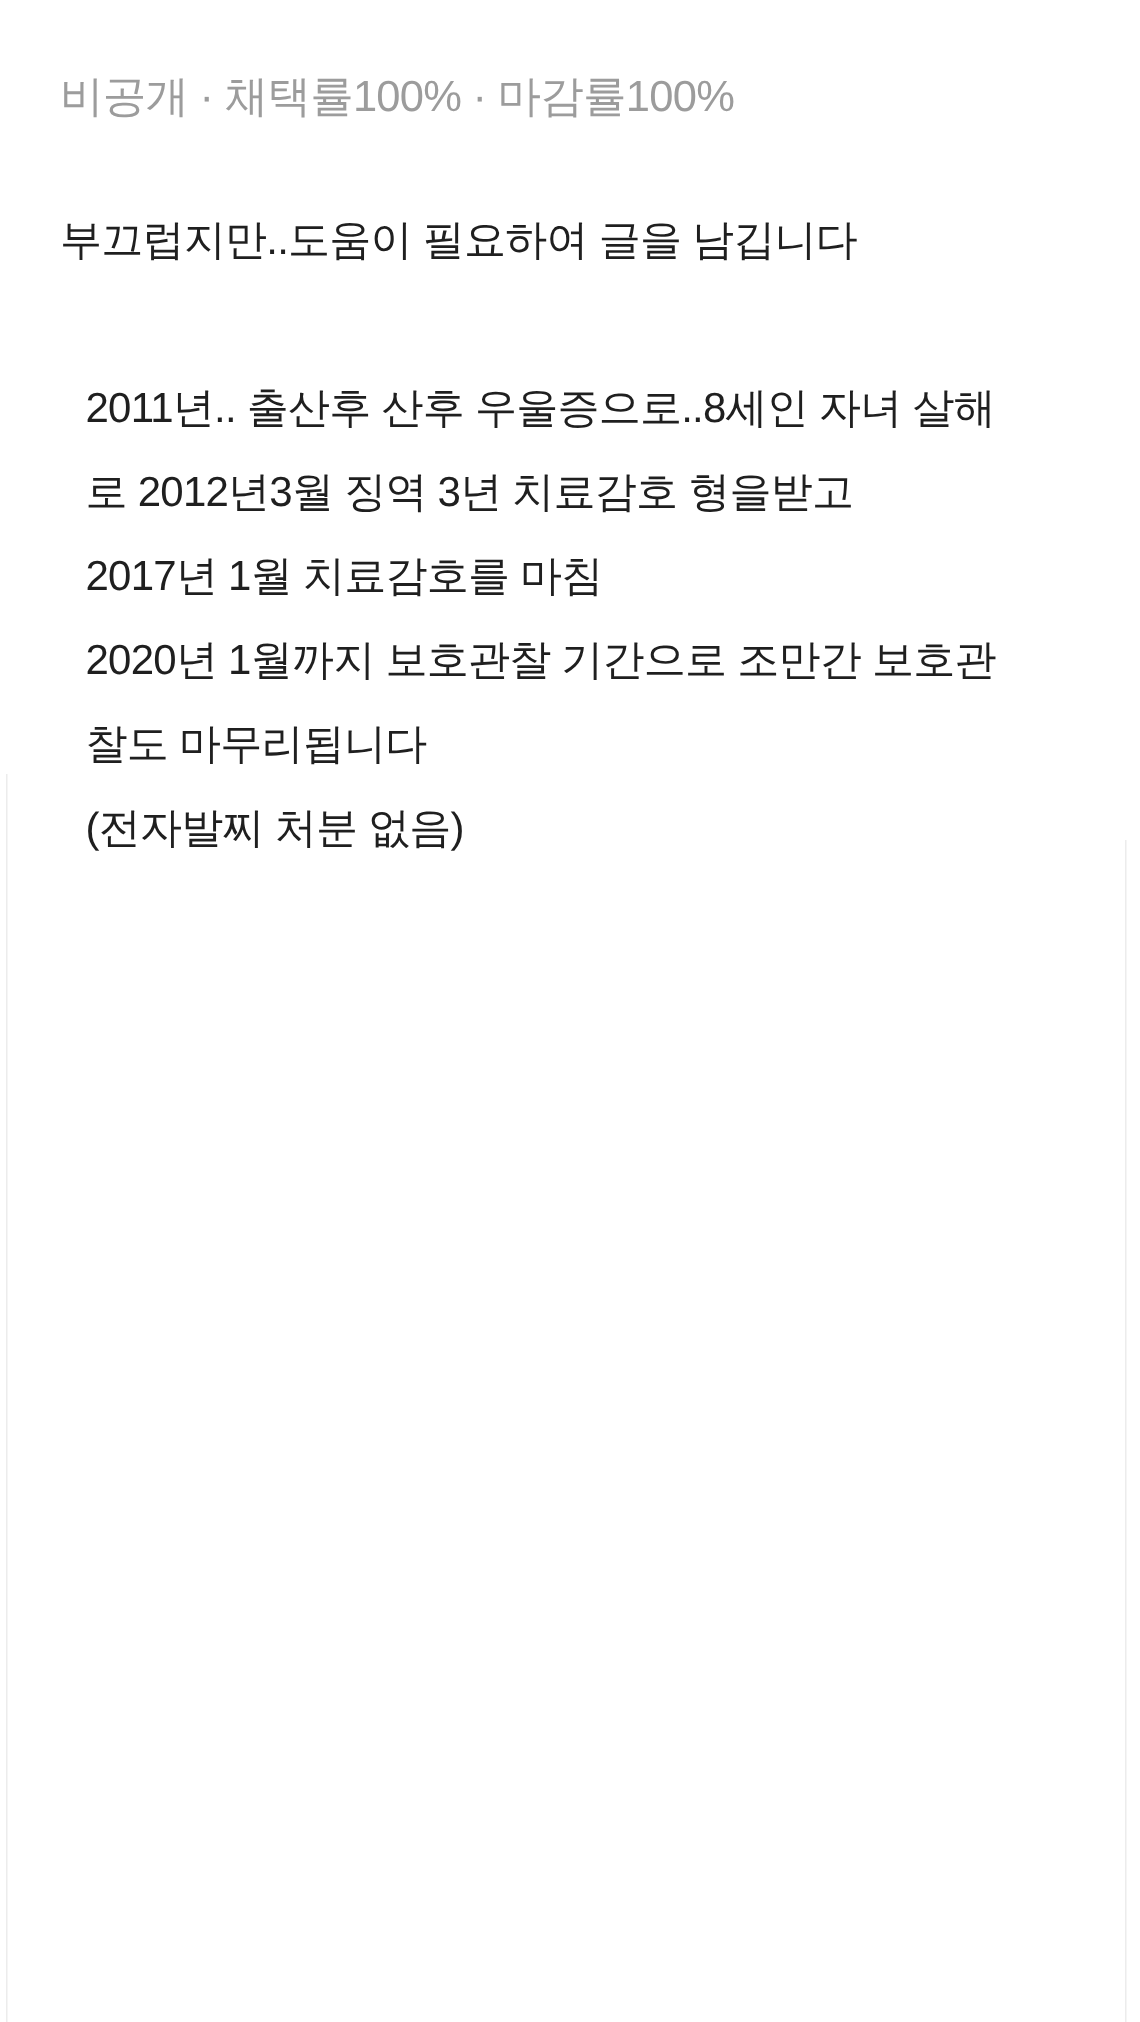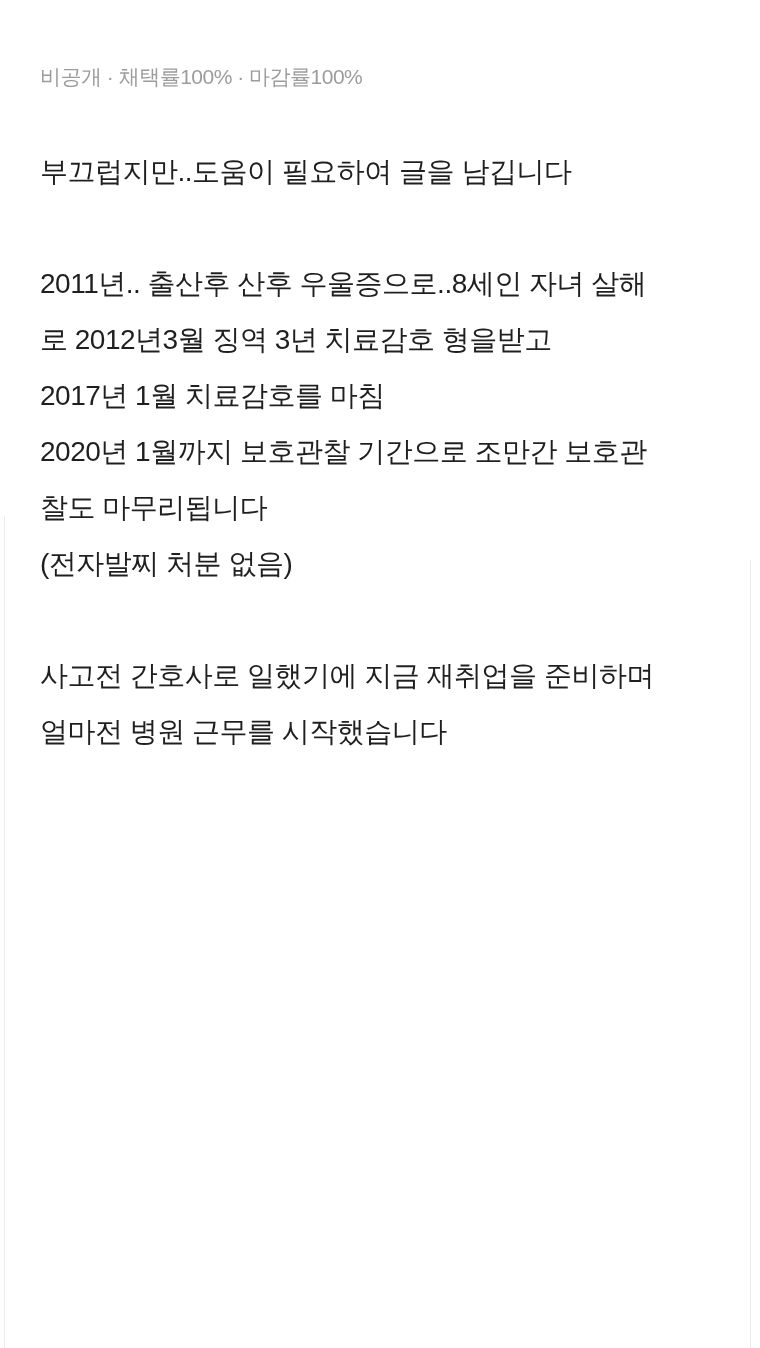--- a/index.html
+++ b/index.html
@@ -44,9 +44,9 @@
     white-space: pre-line;
   }
   .meta {
-    margin-top: 24px;
+    margin-top: 12px;
     color: #9c9c9c;
-    font-size: 21px;
+    font-size: 29px;
     letter-spacing: -0.5px;
     line-height: 34px;
   }

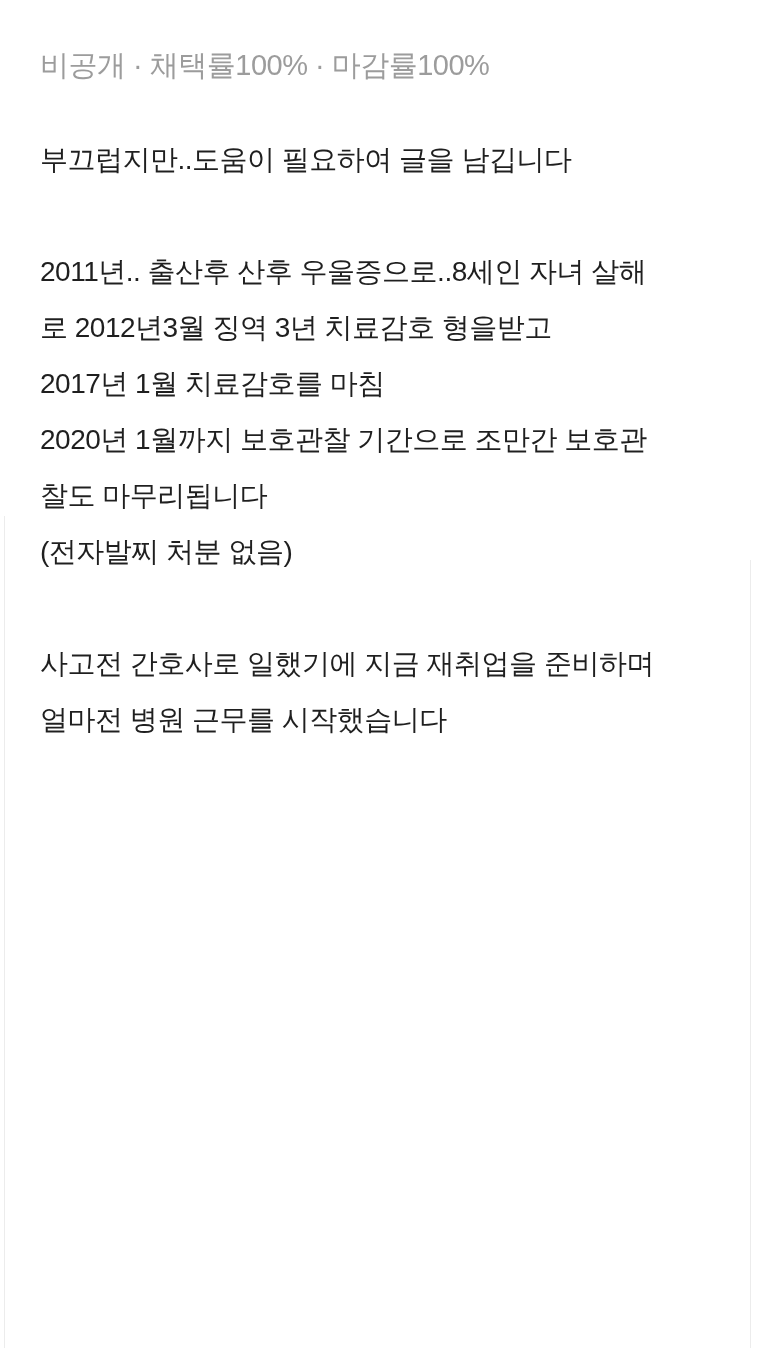--- a/index.html
+++ b/index.html
@@ -62,6 +62,7 @@
   }
   .para + .para {
     margin-top: 56px;
+    margin-left: 17px;
   }
 </style>
 </head>

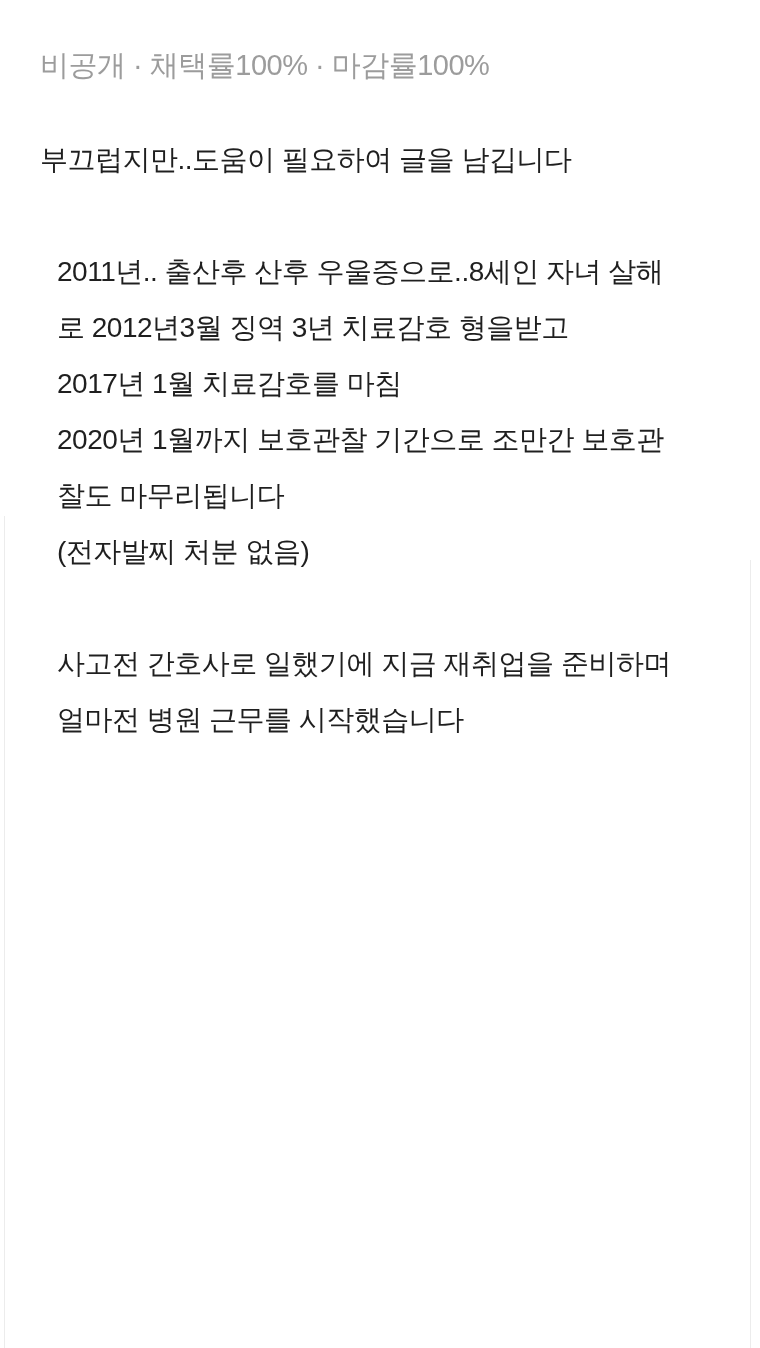--- a/index.html
+++ b/index.html
@@ -84,8 +84,6 @@
 2020년 1월까지 보호관찰 기간으로 조만간 보호관
 찰도 마무리됩니다
 (전자발찌 처분 없음)</p>
-    <p class="para">사고전 간호사로 일했기에 지금 재취업을 준비하며
-얼마전 병원 근무를 시작했습니다</p>
 
   </div>
 

